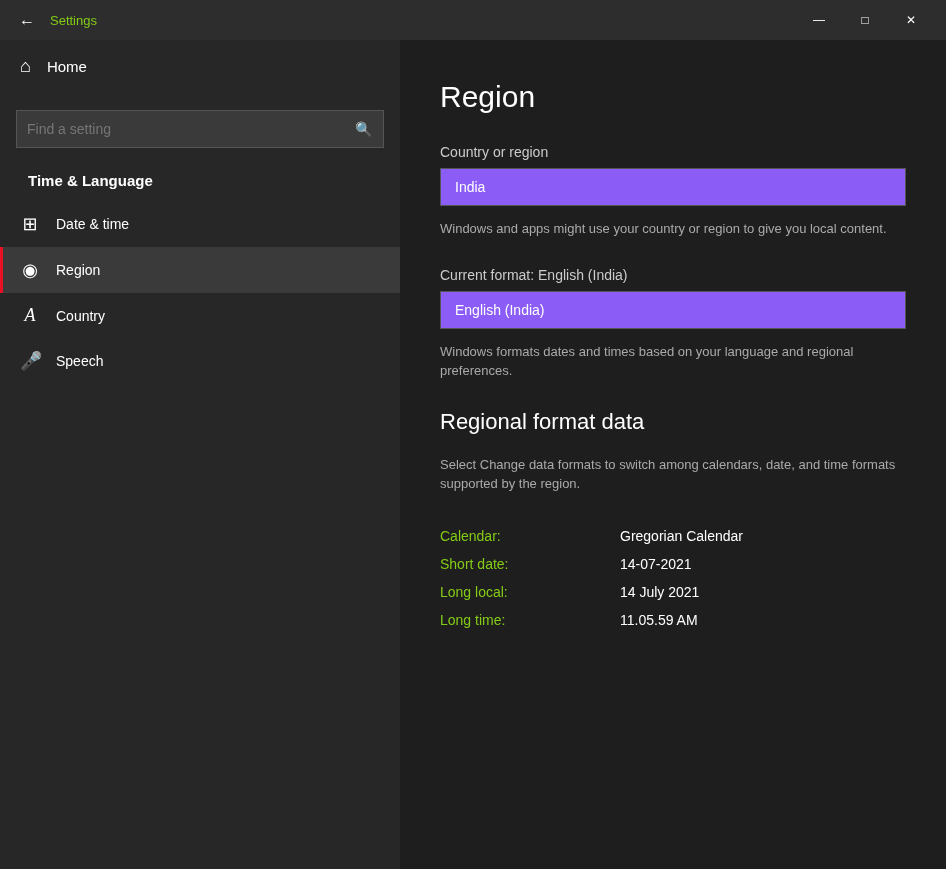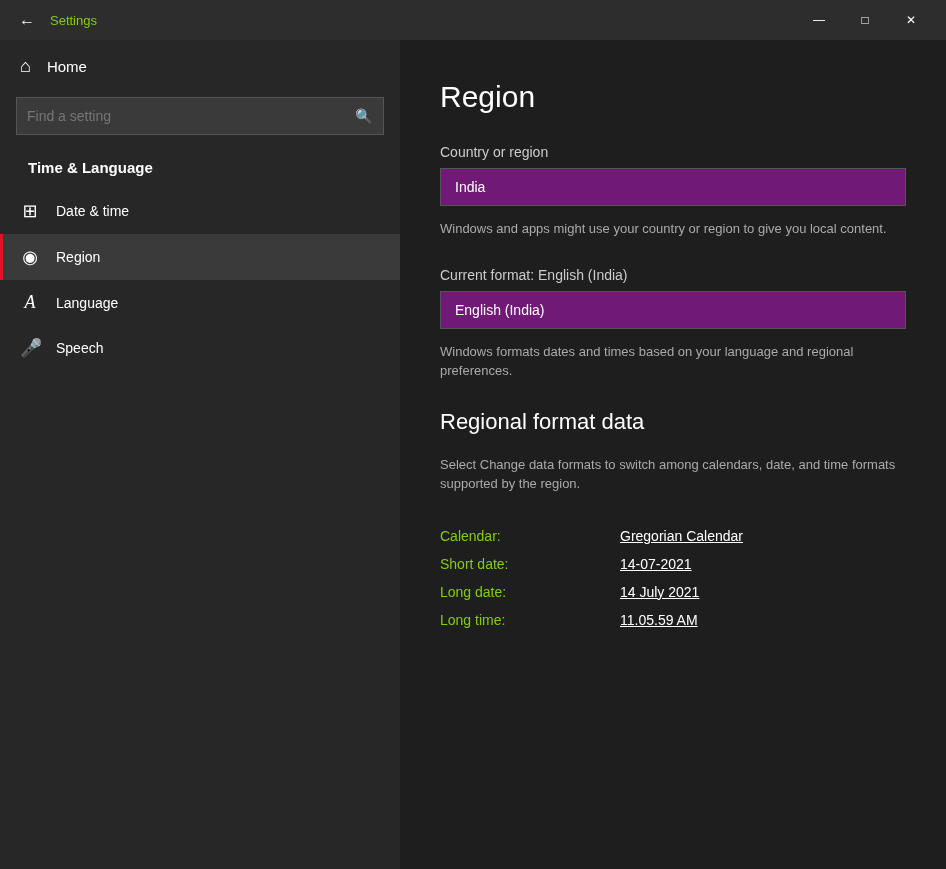--- a/index.html
+++ b/index.html
@@ -90,7 +90,7 @@
 
     
     .search-box {
-      margin: 4px 16px 16px 16px;
+      margin: 17px 16px 16px 16px;
       display: flex;
       align-items: center;
       background: #3a3a3a;

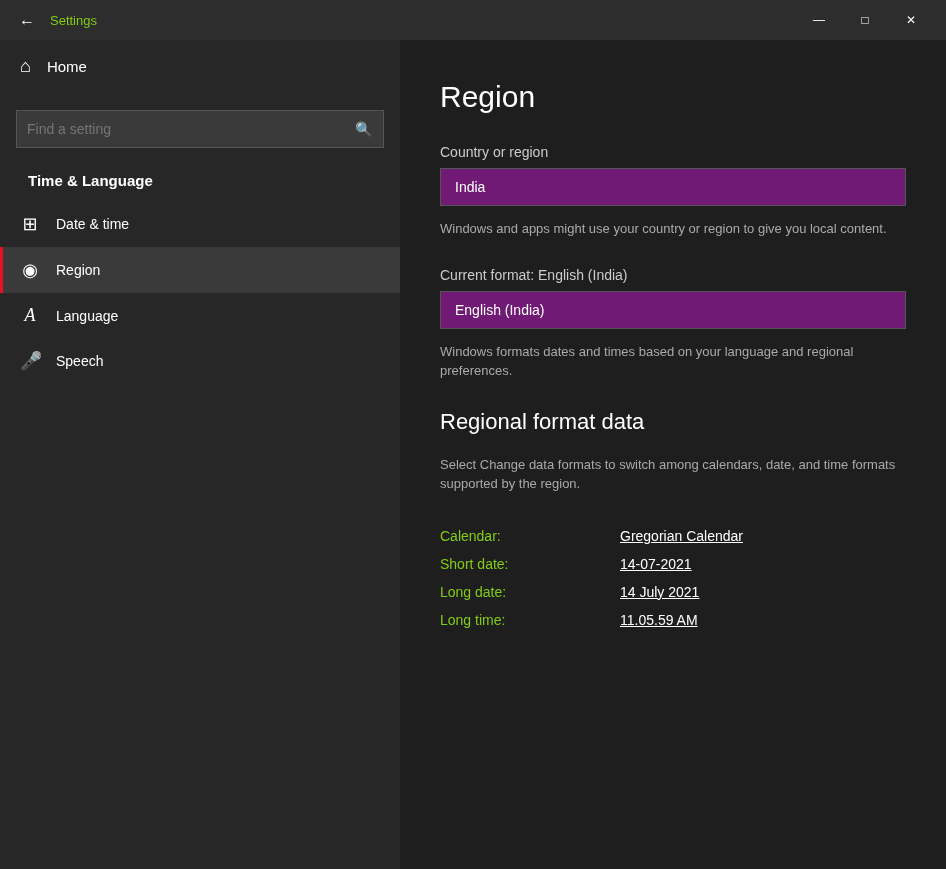--- a/index.html
+++ b/index.html
@@ -174,7 +174,7 @@
     }
 
     .dropdown-box {
-      background: #701a75;
+      background: #8b5cf6;
       border: 1px solid #555;
       padding: 10px 14px;
       font-size: 14px;

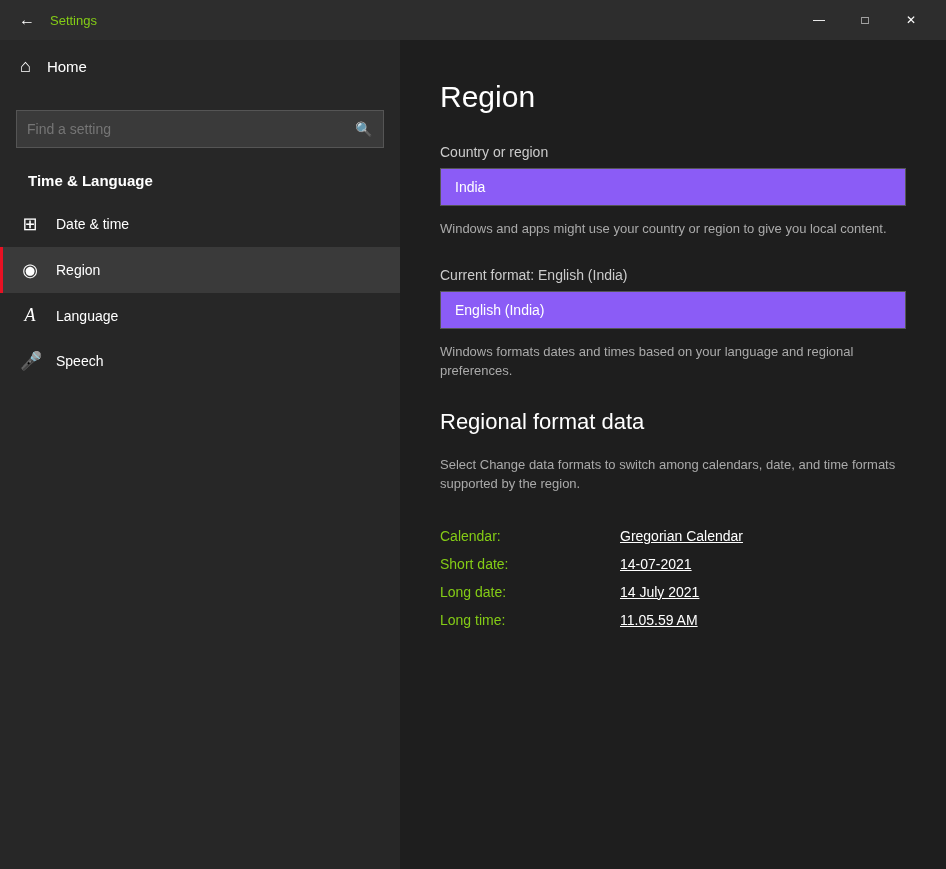--- a/index.html
+++ b/index.html
@@ -267,7 +267,7 @@
 
     <div class="sidebar-nav-item">
       <span class="sidebar-nav-icon" style="font-style:italic;font-family:serif;">A</span>
-      <span class="sidebar-nav-label">Language</span>
+      <span class="sidebar-nav-label">Country</span>
     </div>
 
     <div class="sidebar-nav-item">

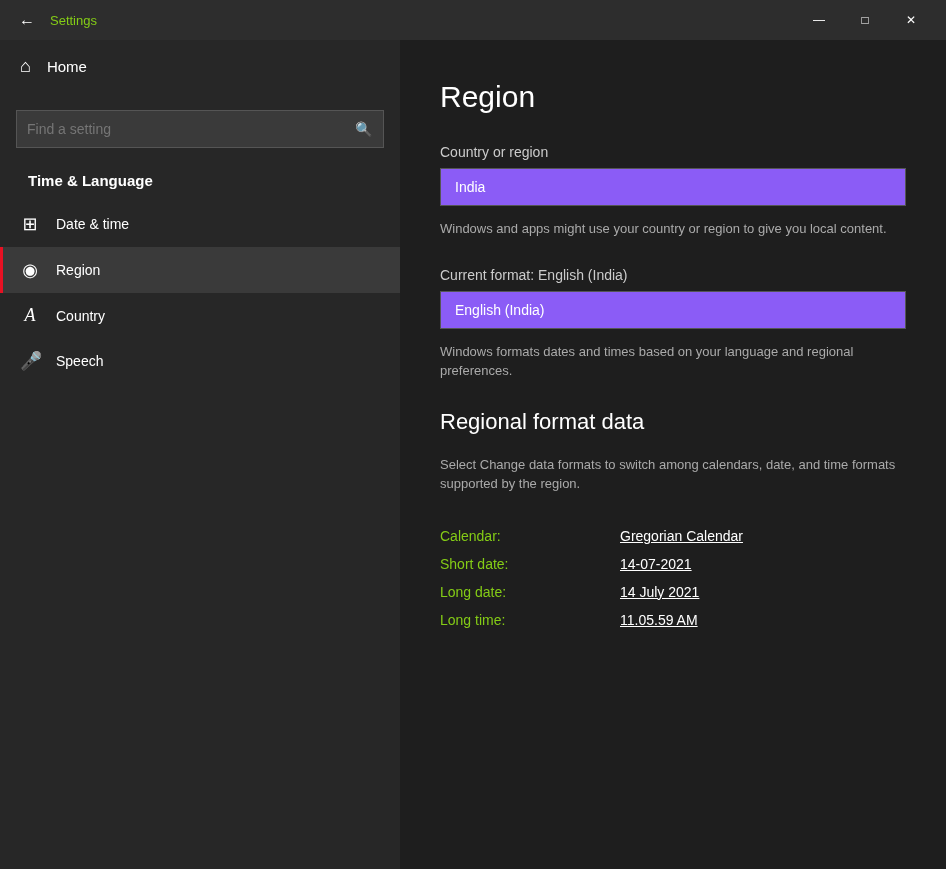--- a/index.html
+++ b/index.html
@@ -215,7 +215,6 @@
     }
     .data-table tr td:last-child {
       color: #ffffff;
-      text-decoration: underline;
     }
   </style>
 </head>

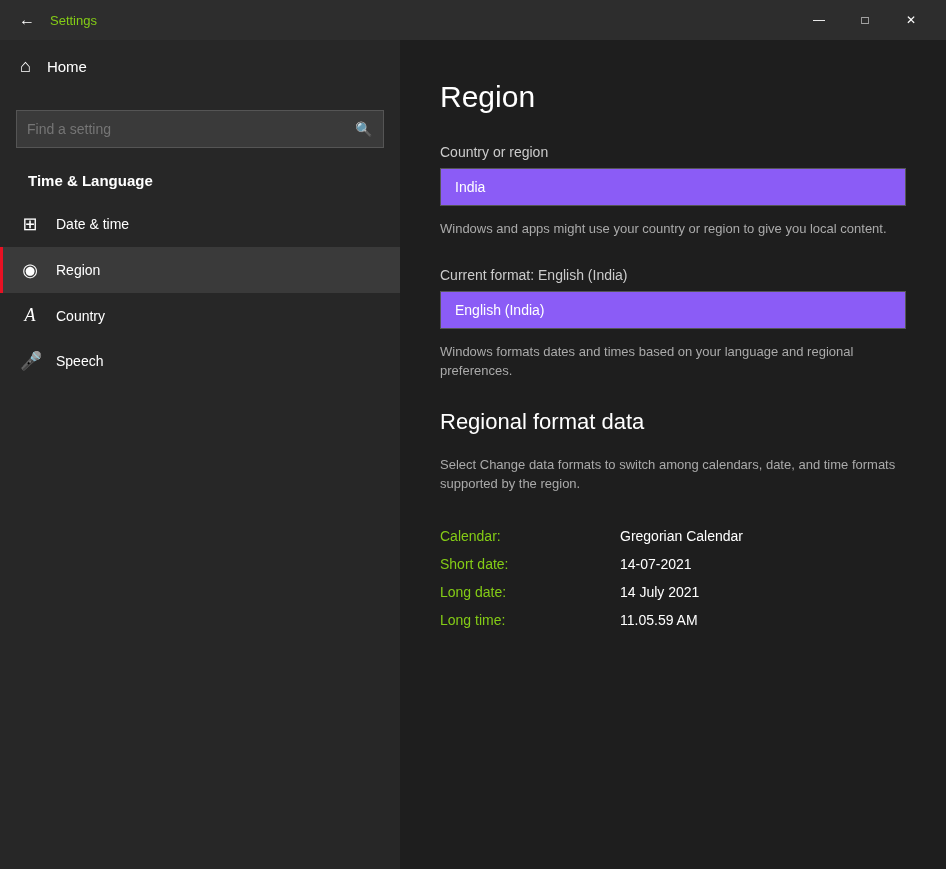--- a/index.html
+++ b/index.html
@@ -302,7 +302,7 @@
       <td>14-07-2021</td>
     </tr>
           <tr>
-      <td>Long date:</td>
+      <td>Long local:</td>
       <td>14 July 2021</td>
     </tr>
           <tr>

